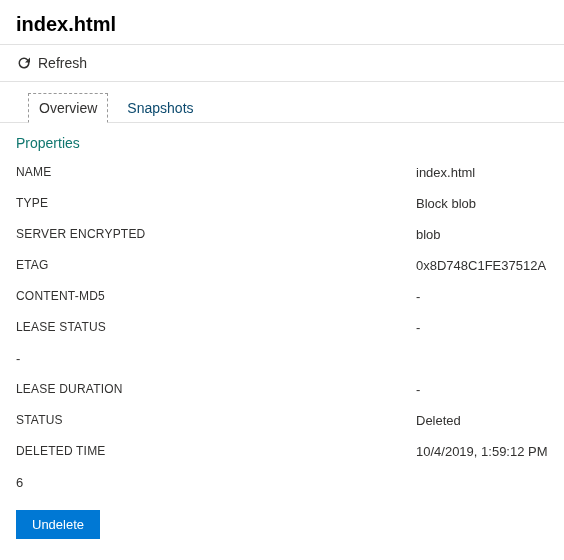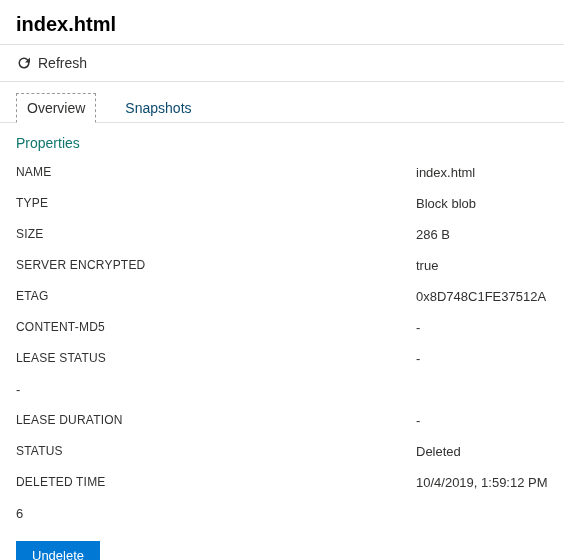--- a/index.html
+++ b/index.html
@@ -42,8 +42,8 @@
     .refresh-icon svg { display: block; }
     .tabs {
       display: flex;
-      gap: 18px;
-      padding: 10px 16px 0 16px;
+      gap: 8px;
+      padding: 10px 16px 0 28px;
       border-bottom: 1px solid #e1e1e1;
     }
     .tab {

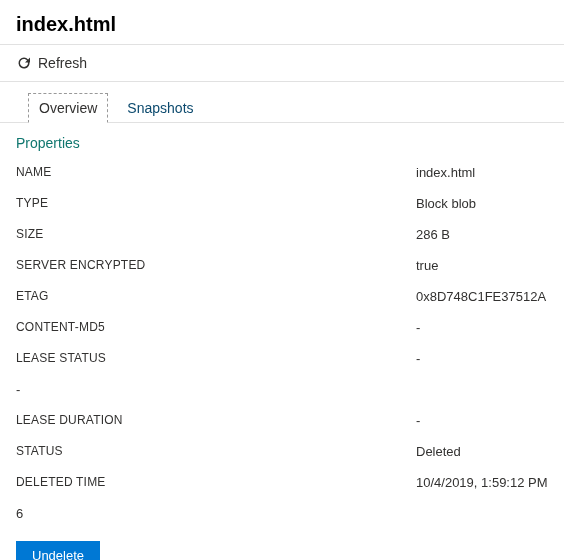--- a/index.html
+++ b/index.html
@@ -134,10 +134,6 @@
       <div class="prop-value">Block blob</div>
     </div>
     <div class="prop-row">
-      <div class="prop-label">SIZE</div>
-      <div class="prop-value">286 B</div>
-    </div>
-    <div class="prop-row">
       <div class="prop-label">SERVER ENCRYPTED</div>
       <div class="prop-value">true</div>
     </div>

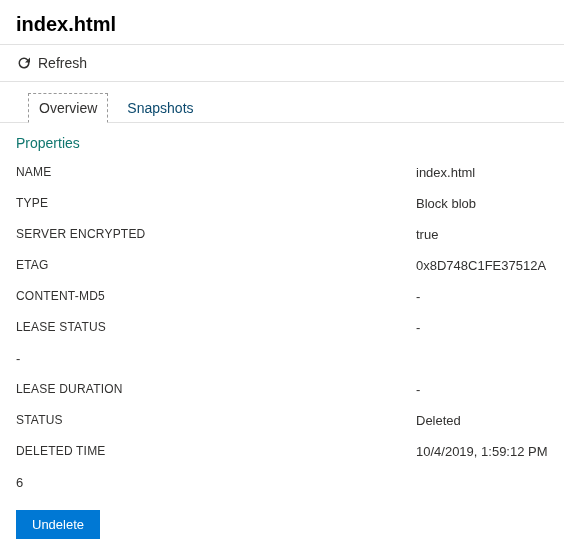--- a/index.html
+++ b/index.html
@@ -135,7 +135,7 @@
     </div>
     <div class="prop-row">
       <div class="prop-label">SERVER ENCRYPTED</div>
-      <div class="prop-value">true</div>
+      <div class="prop-value">blob</div>
     </div>
     <div class="prop-row">
       <div class="prop-label">ETAG</div>

